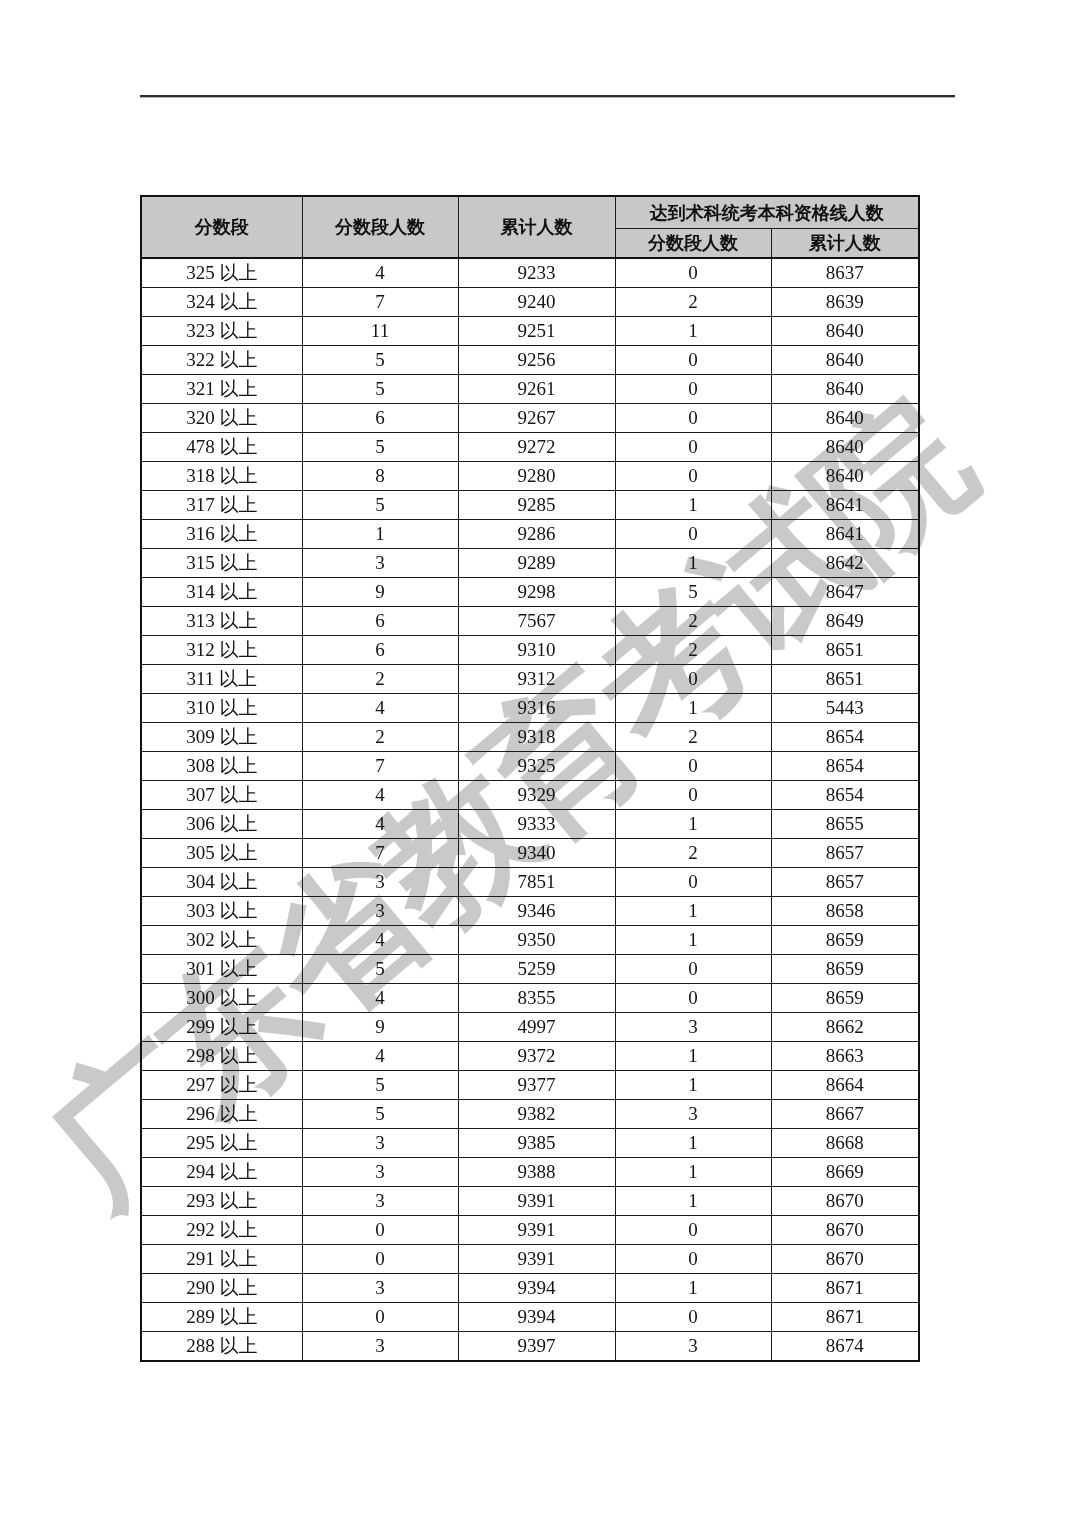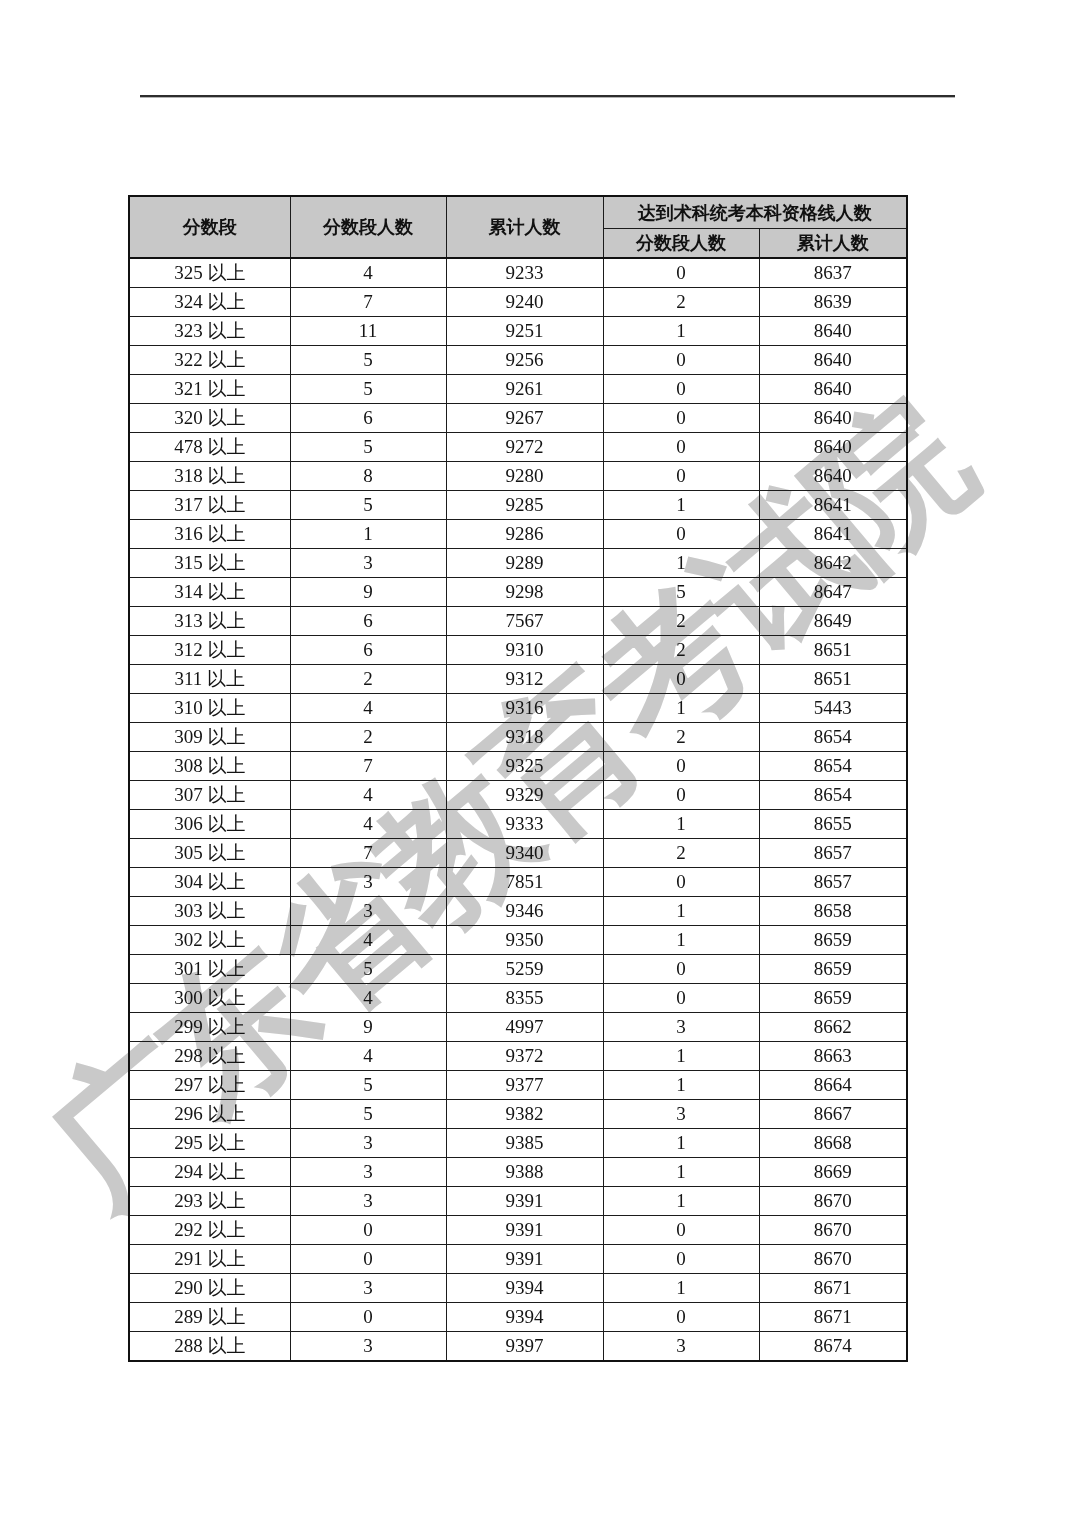--- a/index.html
+++ b/index.html
@@ -25,7 +25,7 @@
     user-select:none;
   }
   table.score-table{
-    position:absolute;left:128px;top:195px;width:778px;
+    position:absolute;left:140px;top:195px;width:778px;
     border-collapse:collapse;table-layout:fixed;
     z-index:2;
     background:transparent;

